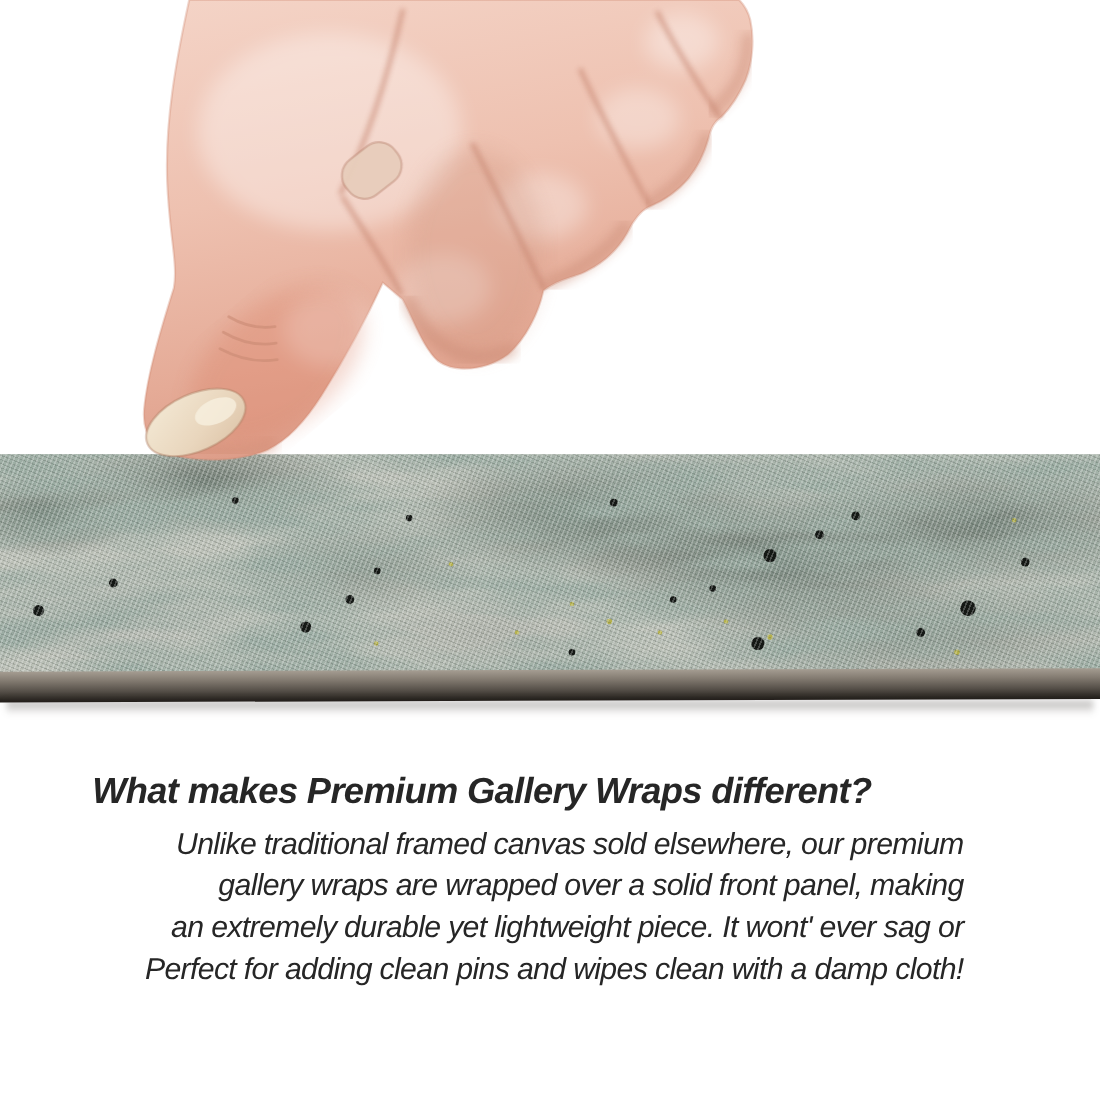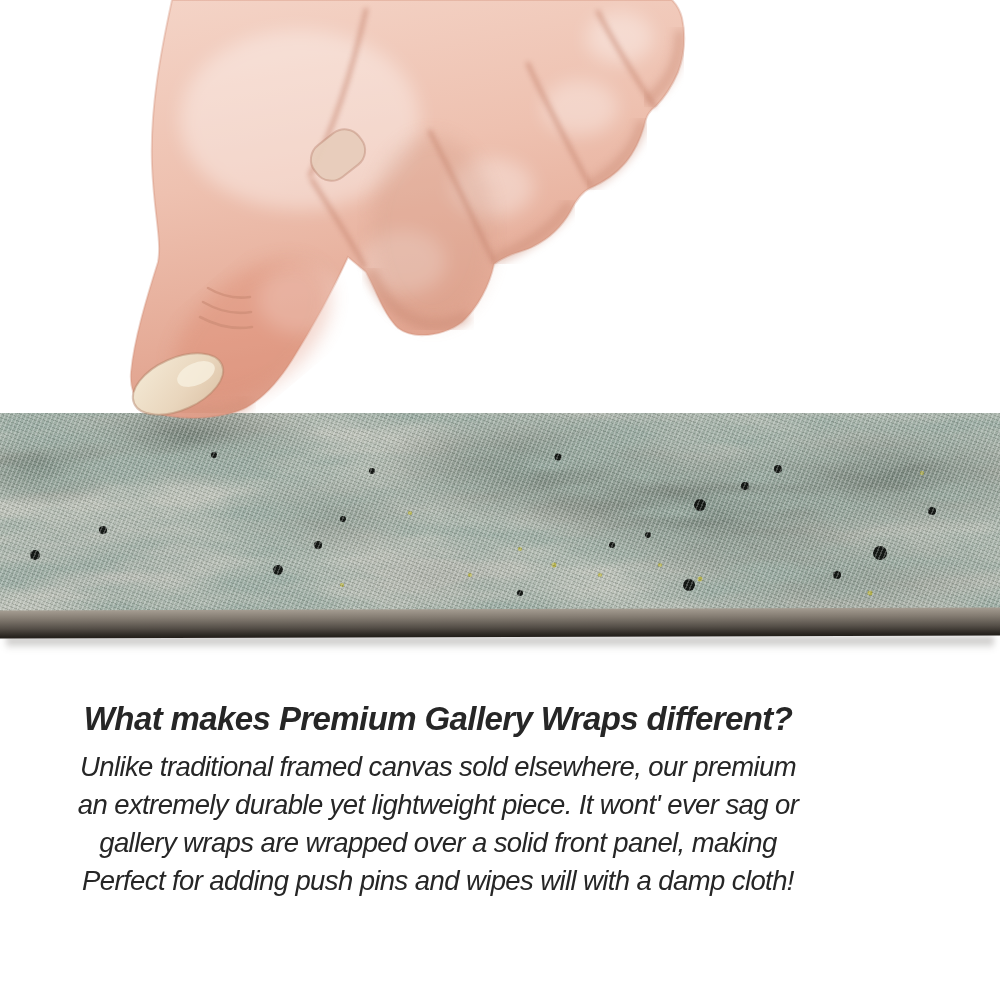--- a/index.html
+++ b/index.html
@@ -54,7 +54,7 @@
     font-family:"Liberation Sans",sans-serif;
   }
   .copy p{
-    margin:0;font-size:27.5px;font-weight:500;line-height:38px;letter-spacing:-0.6px;
+    margin:0;font-size:27.5px;font-weight:500;line-height:38px;letter-spacing:-0.6px;text-align:right;
   }
 
   .hand-svg{position:absolute;left:0;top:0;}

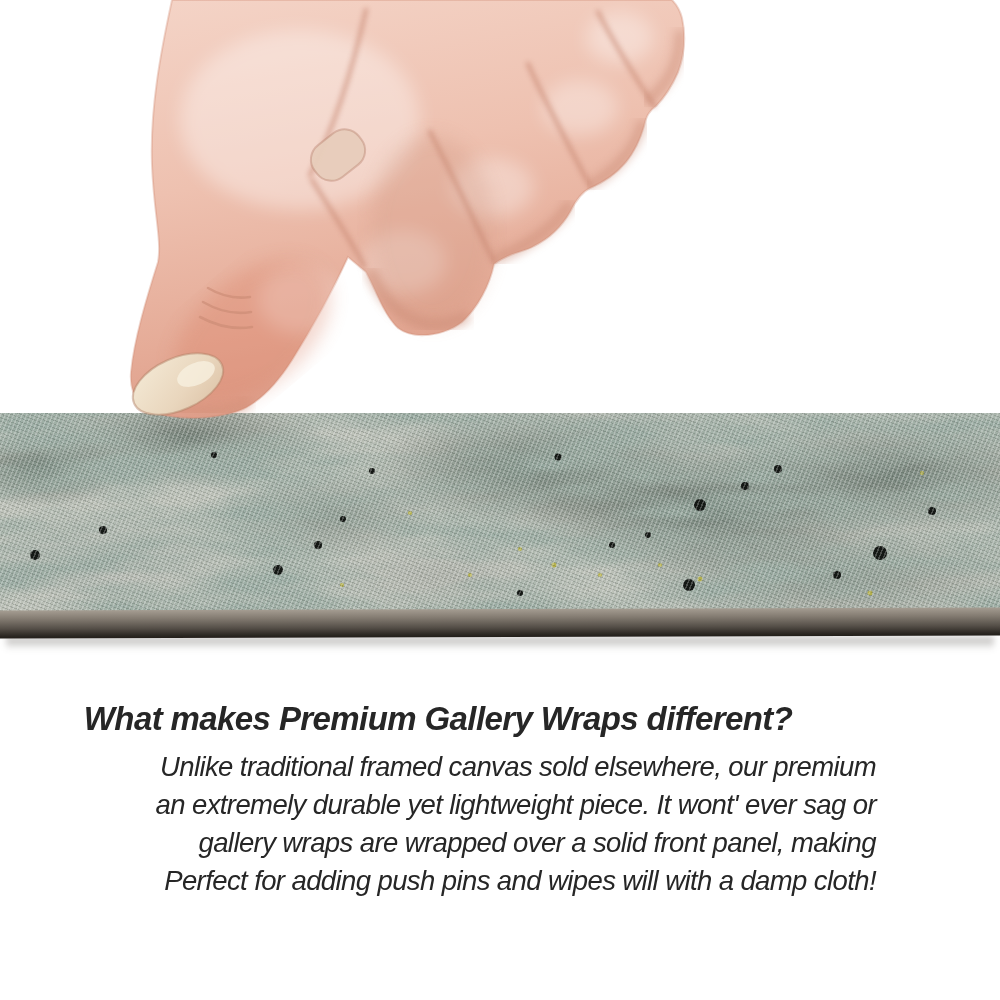--- a/index.html
+++ b/index.html
@@ -209,8 +209,8 @@
   <div class="copy">
     <h2>What makes Premium Gallery Wraps different?</h2>
     <p>Unlike traditional framed canvas sold elsewhere, our premium</p>
+    <p>gallery wraps are wrapped over a solid front panel, making</p>
     <p>an extremely durable yet lightweight piece. It wont' ever sag or</p>
-    <p>gallery wraps are wrapped over a solid front panel, making</p>
     <p>Perfect for adding push pins and wipes will with a damp cloth!</p>
   </div>
 

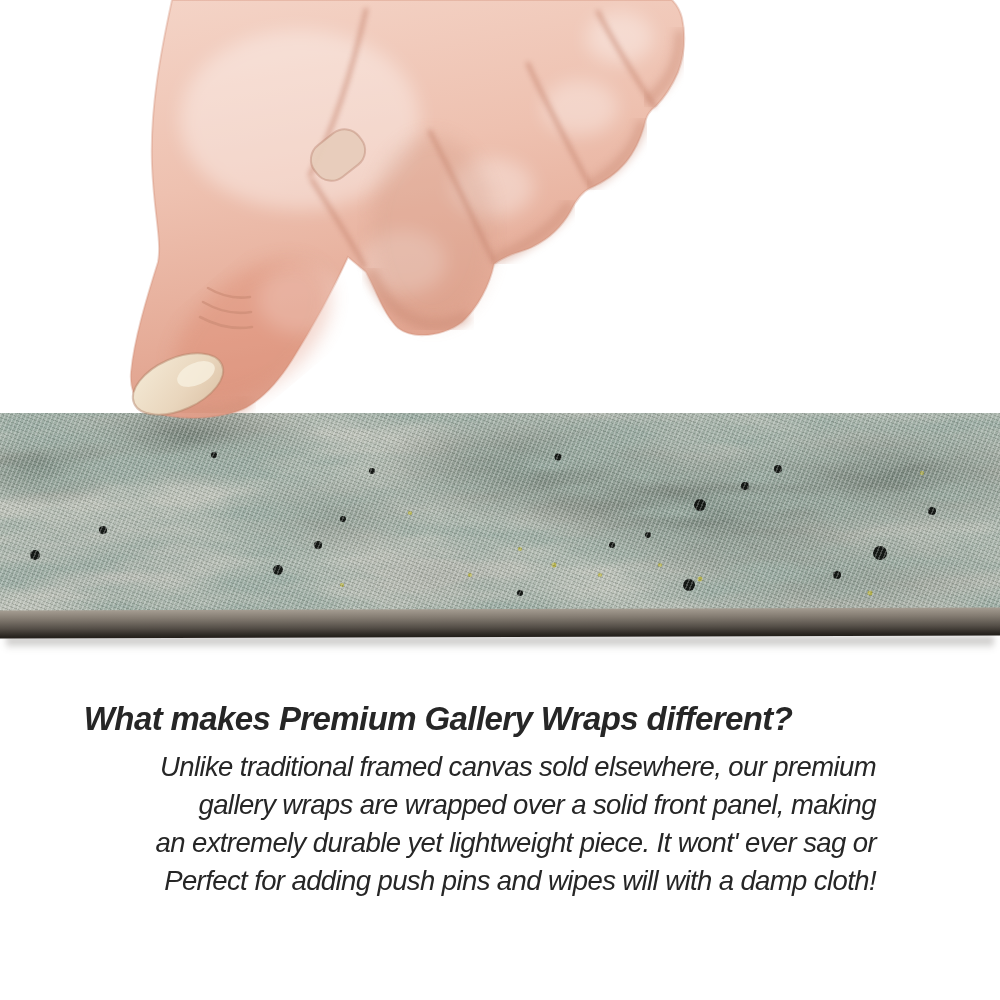--- a/index.html
+++ b/index.html
@@ -211,7 +211,7 @@
     <p>Unlike traditional framed canvas sold elsewhere, our premium</p>
     <p>gallery wraps are wrapped over a solid front panel, making</p>
     <p>an extremely durable yet lightweight piece. It wont' ever sag or</p>
-    <p>Perfect for adding push pins and wipes will with a damp cloth!</p>
+    <p>Perfect for adding clean pins and wipes clean with a damp cloth!</p>
   </div>
 
 </div>

